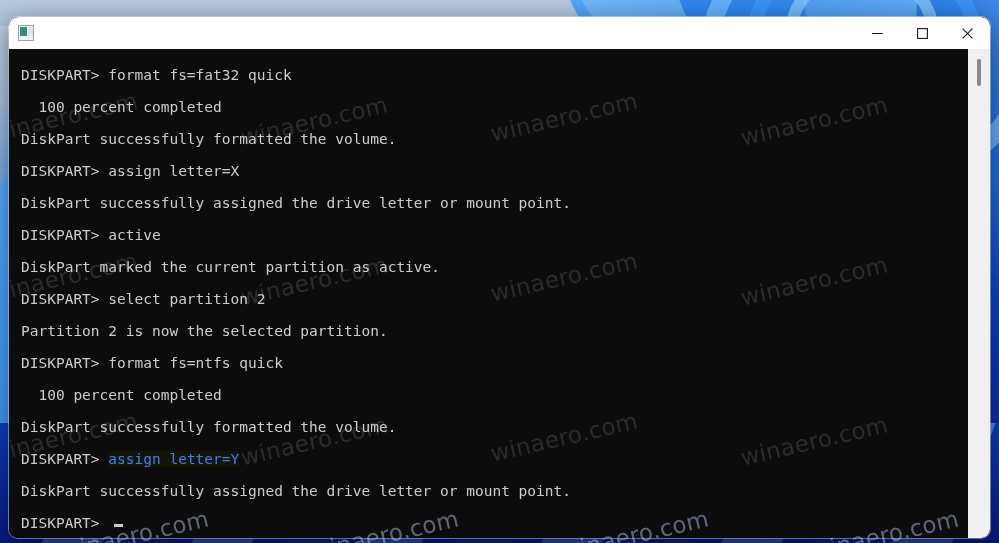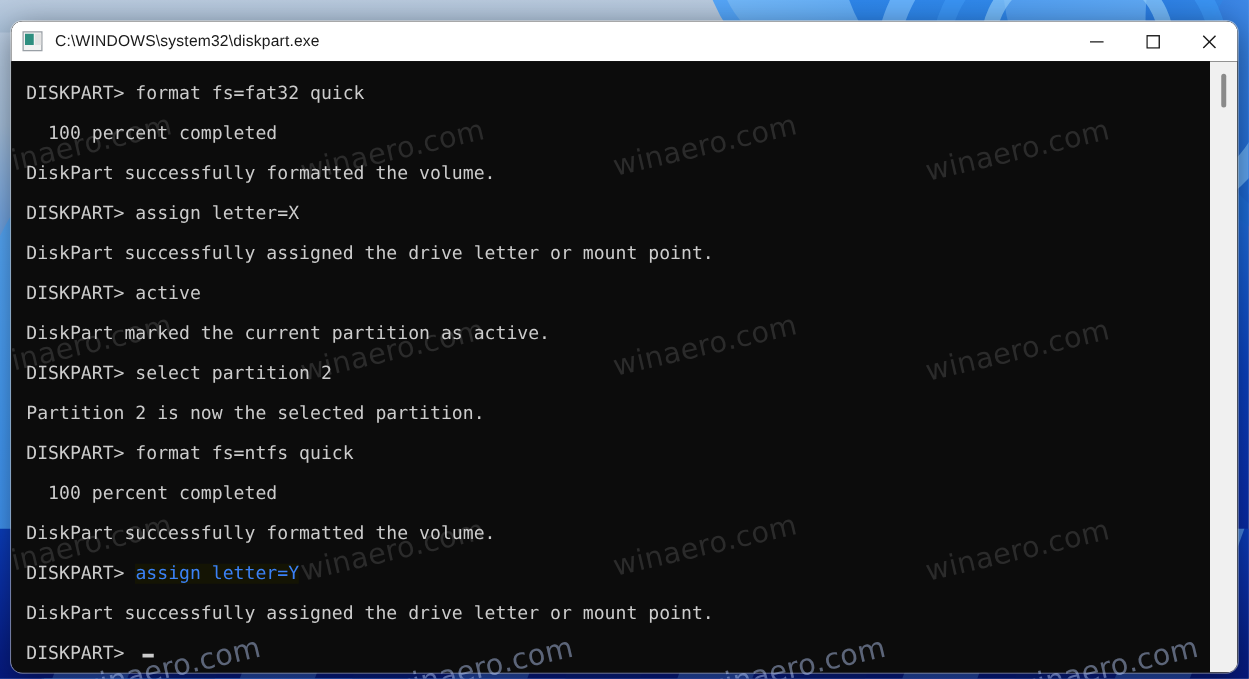--- a/index.html
+++ b/index.html
@@ -270,7 +270,6 @@
 
     <div id="titlebar">
       <div id="title-icon"></div>
-      <div id="title-text">C:\WINDOWS\system32\diskpart.exe</div>
       <div id="wincontrols">
         <div class="wc">
           <svg width="11" height="11" viewBox="0 0 11 11">

